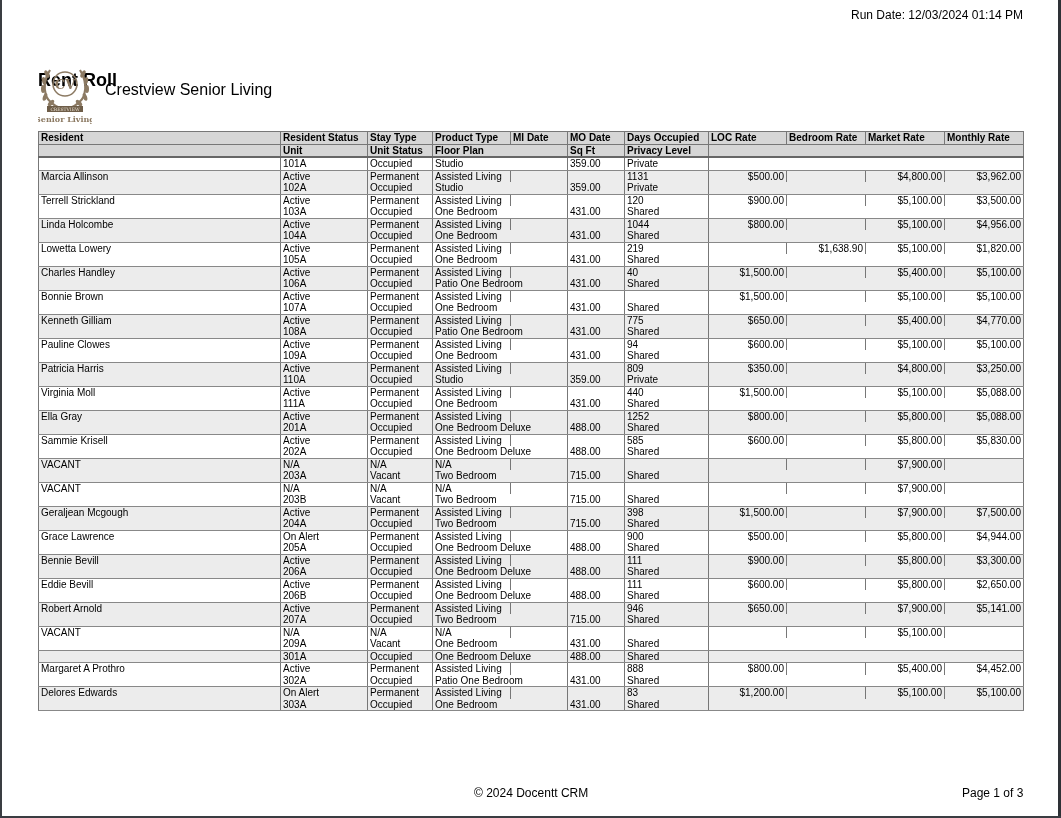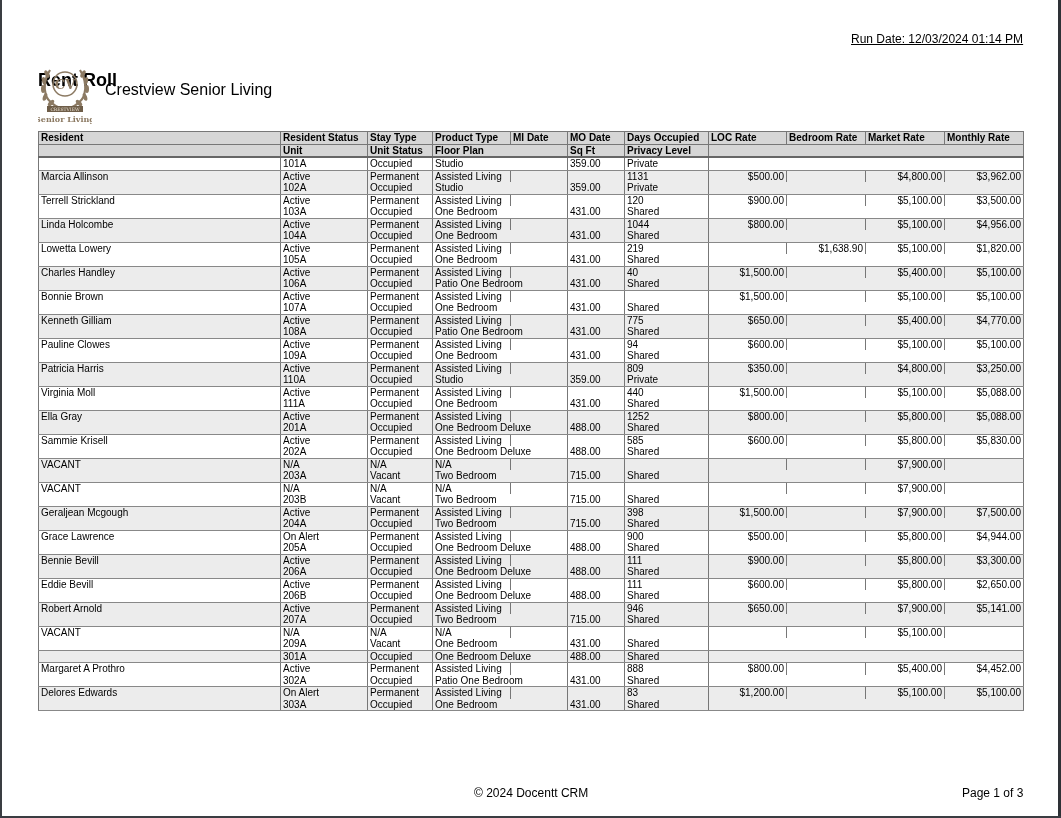--- a/index.html
+++ b/index.html
@@ -14,7 +14,7 @@
   .edge-right { position: absolute; right: 0; top: 0; width: 3px; height: 818px; background: #2e3136; }
   .edge-bottom { position: absolute; left: 0; bottom: 0; width: 1061px; height: 2px; background: #3a3d42; }
   .title { position: absolute; left: 38px; top: 30px; font-size: 18px; font-weight: bold; margin-top: 40px; }
-  .run-date { position: absolute; left: 851px; top: 32px; font-size: 12px; text-decoration: underline; }
+  .run-date { position: absolute; left: 851px; top: 8px; font-size: 12px; }
   .logo { position: absolute; left: 38px; top: 62px; width: 54px; height: 62px; }
   .company { position: absolute; left: 105px; top: 81px; font-size: 16px; }
   table.roll {

